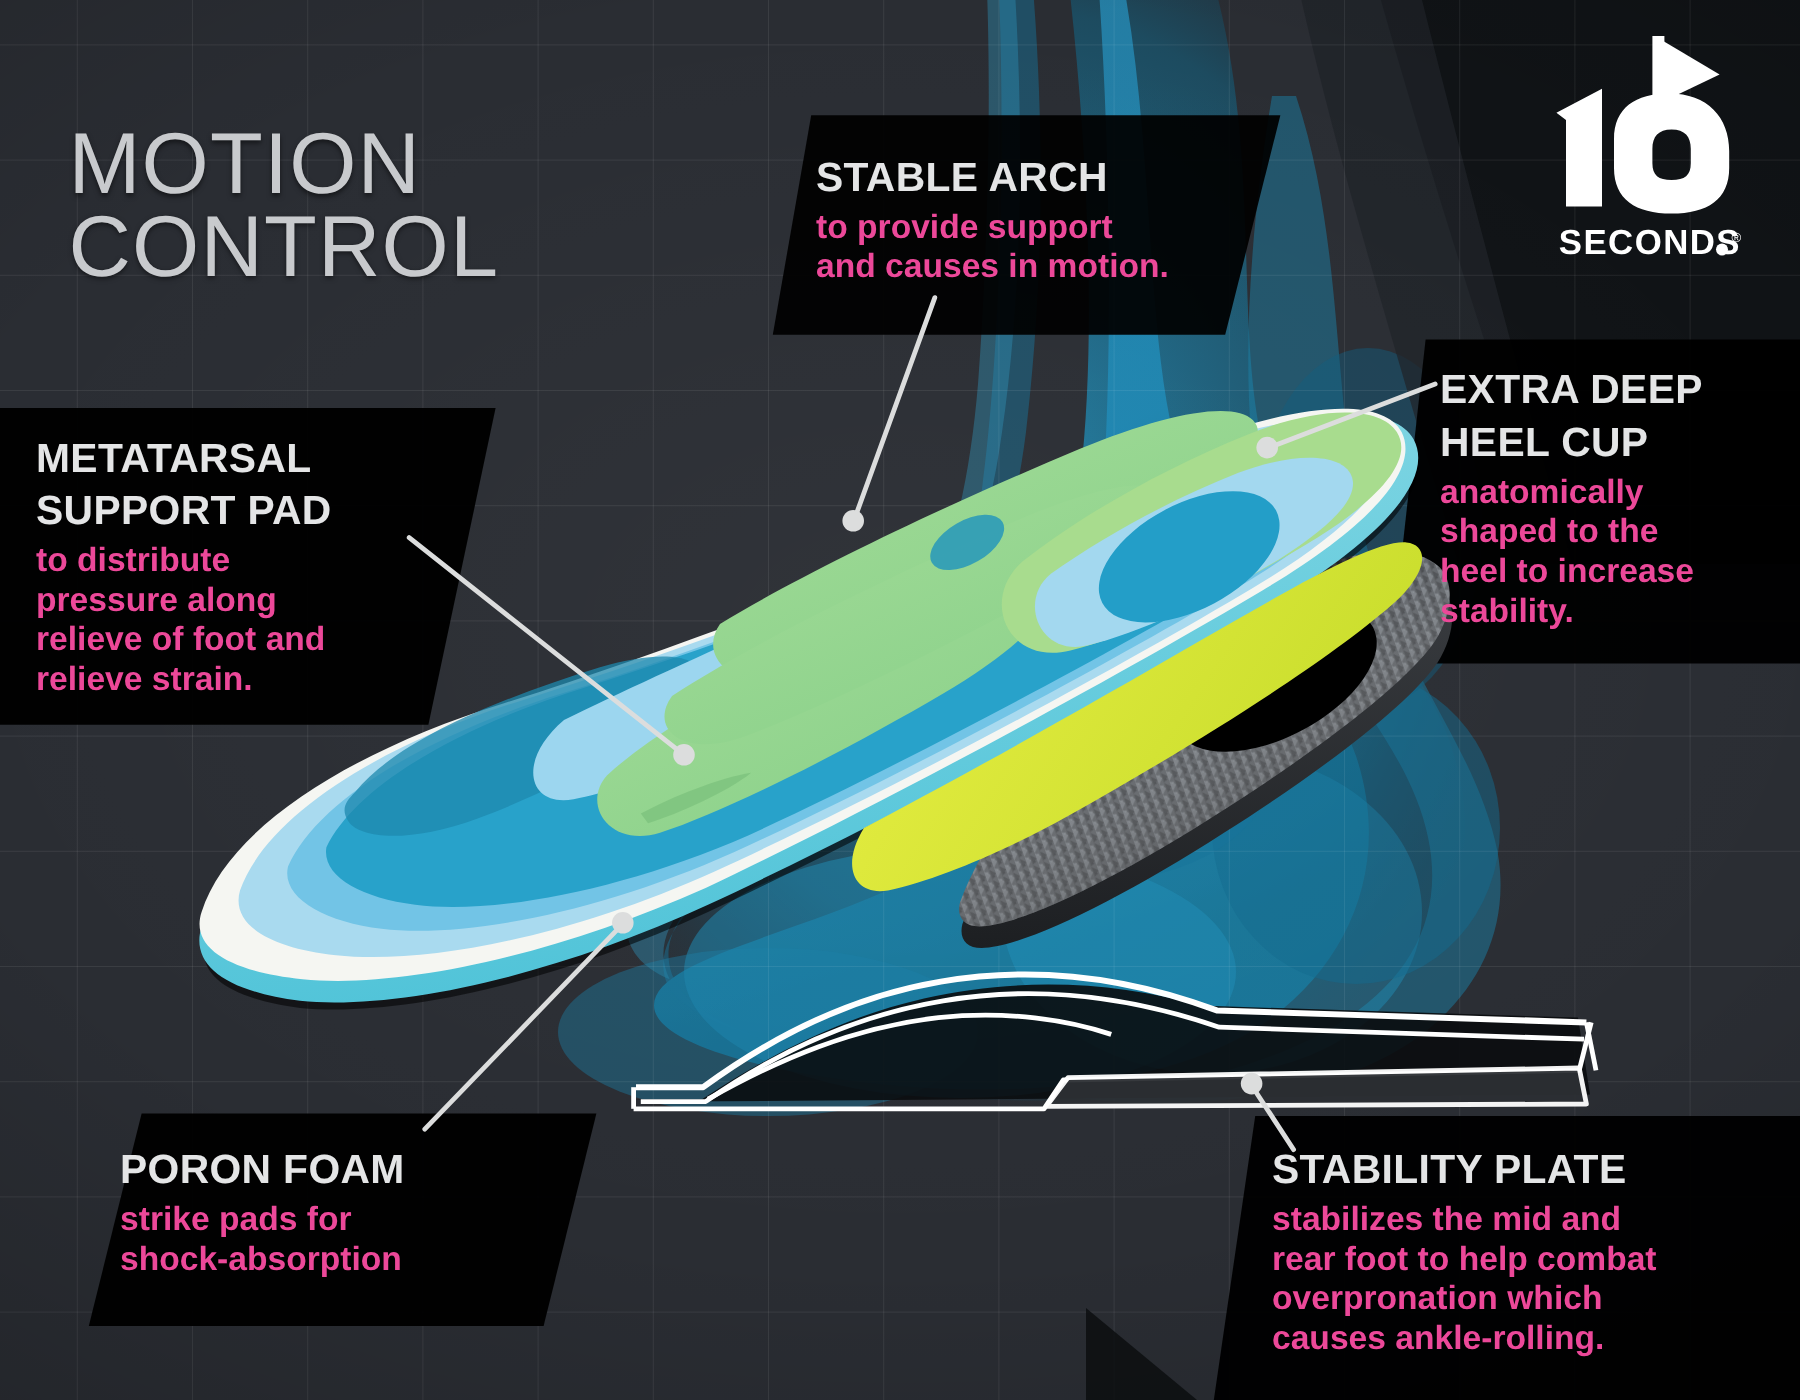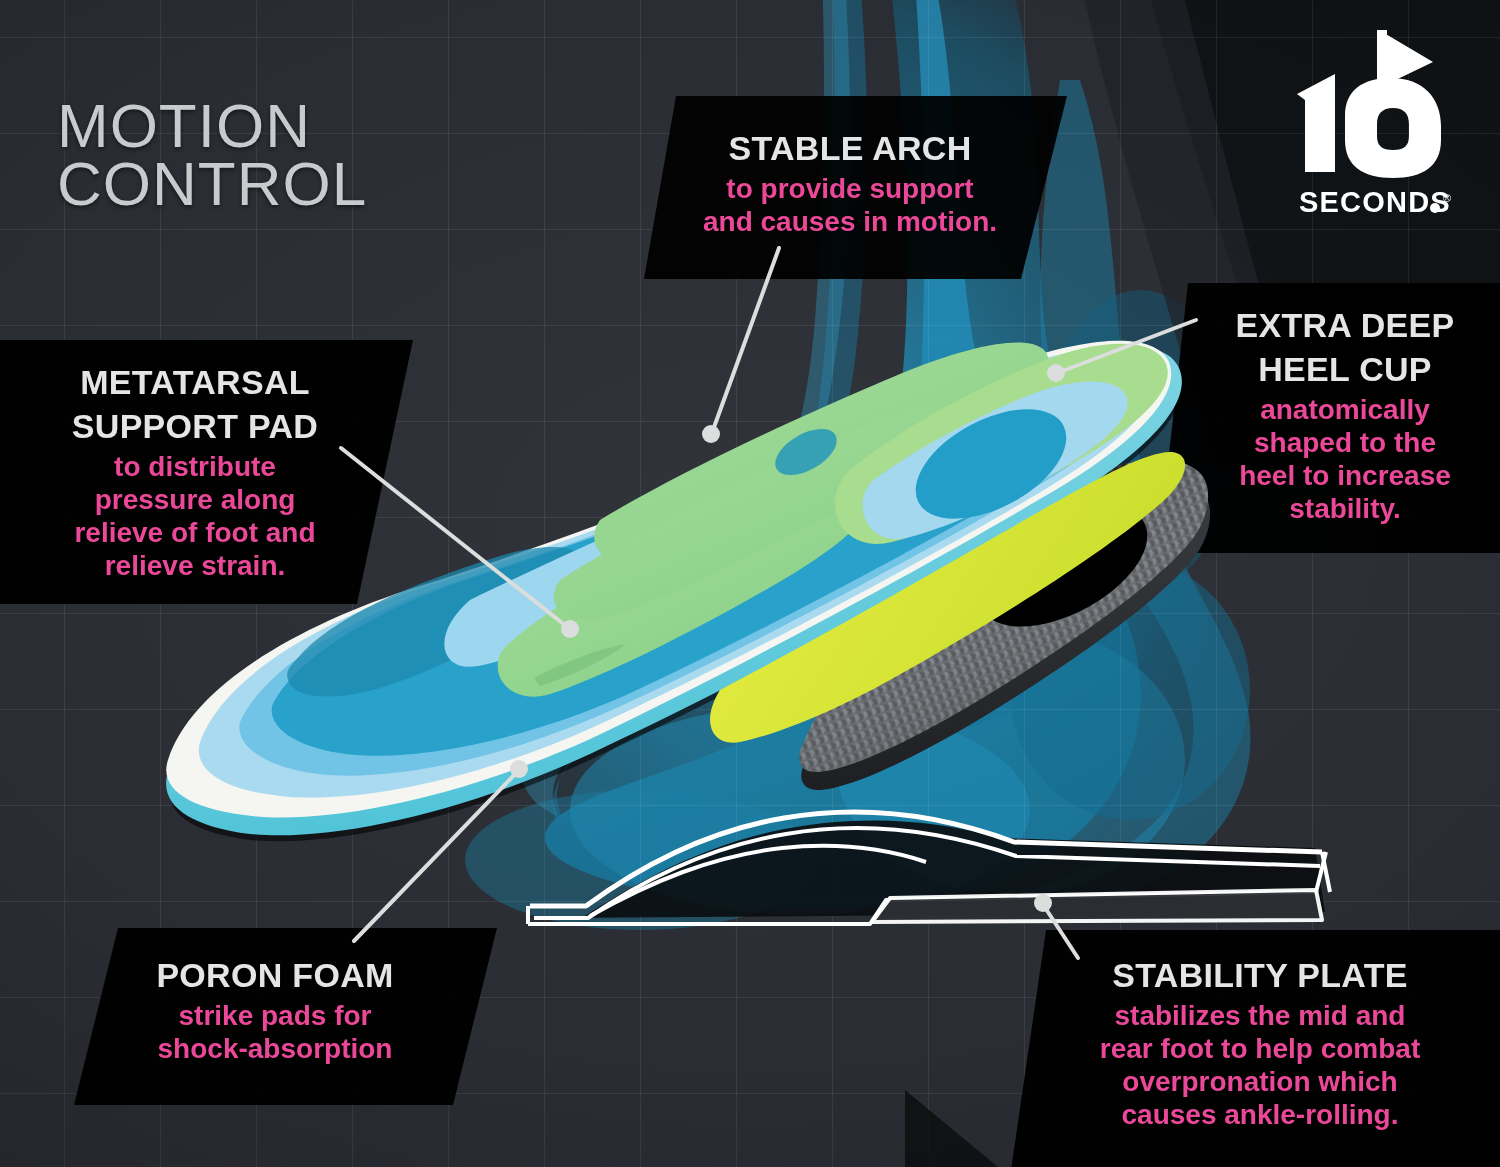--- a/index.html
+++ b/index.html
@@ -80,7 +80,7 @@
     left: 57px;
     top: 55px;
     color: #c8cacd;
-    font-size: 62px;
+    font-size: 72px;
     line-height: 0.95;
     font-weight: normal;
     letter-spacing: 1px;

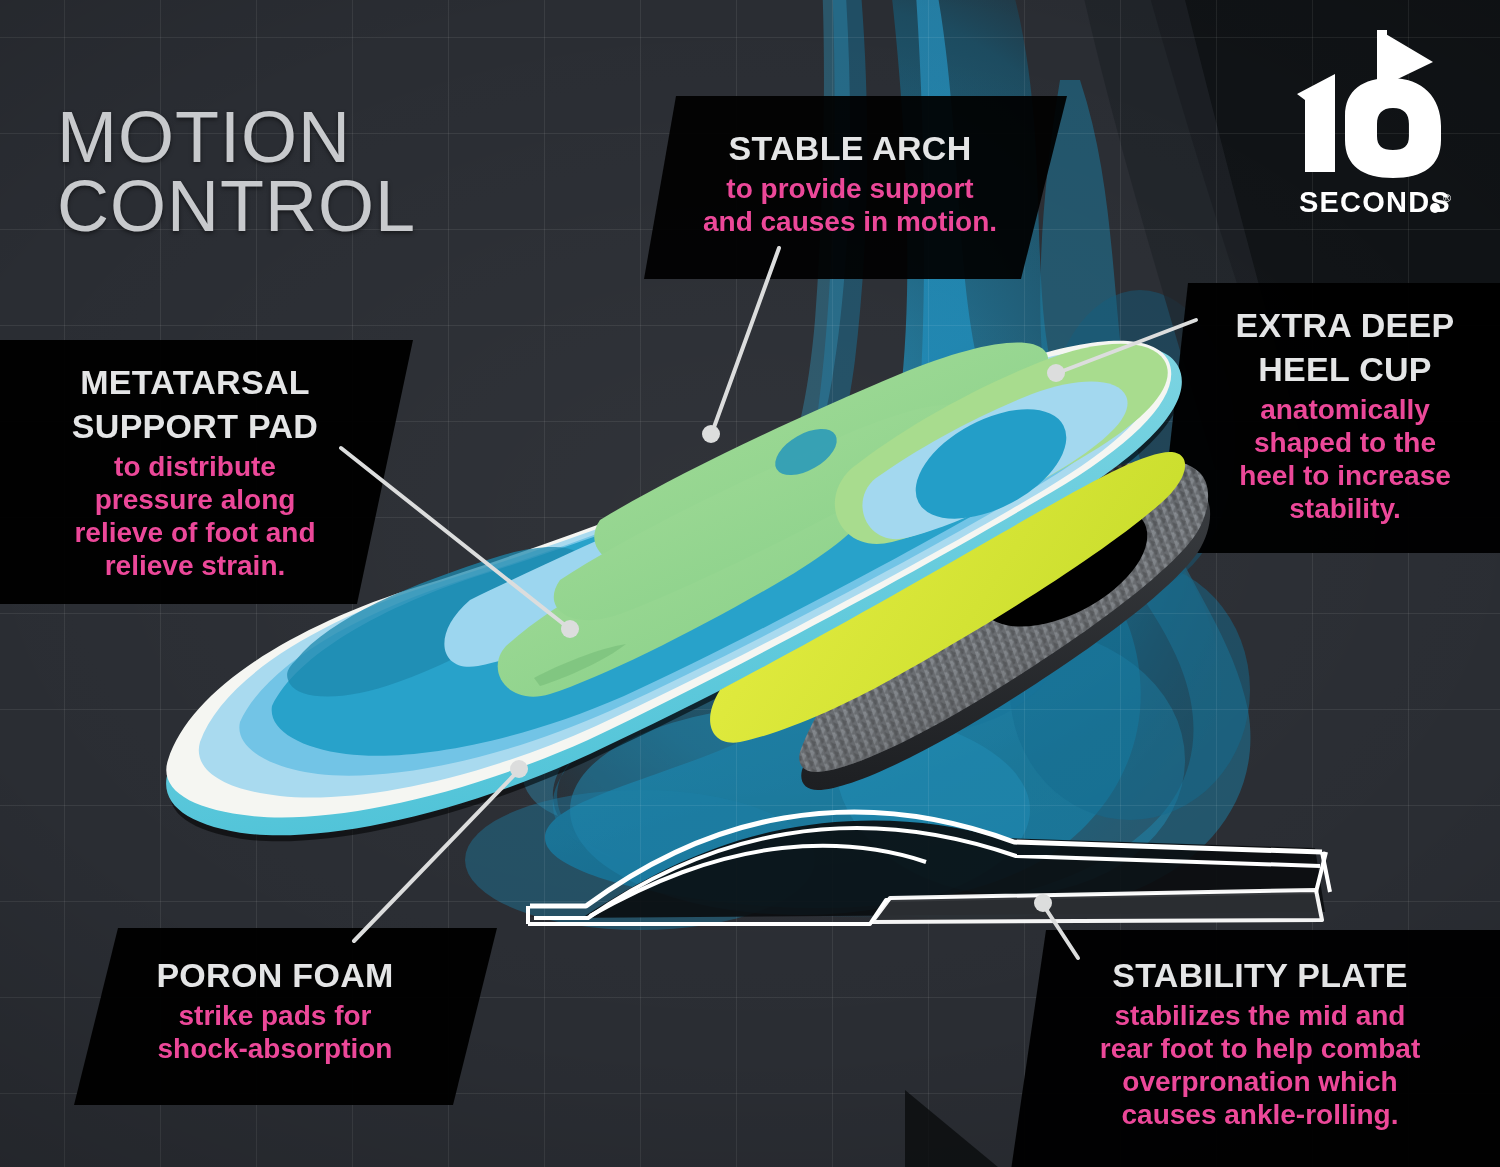--- a/index.html
+++ b/index.html
@@ -48,7 +48,6 @@
   .callout {
     position: absolute;
     color: #e6e7e8;
-    text-align: center;
     line-height: 1.18;
   }
   .callout .c-title {

